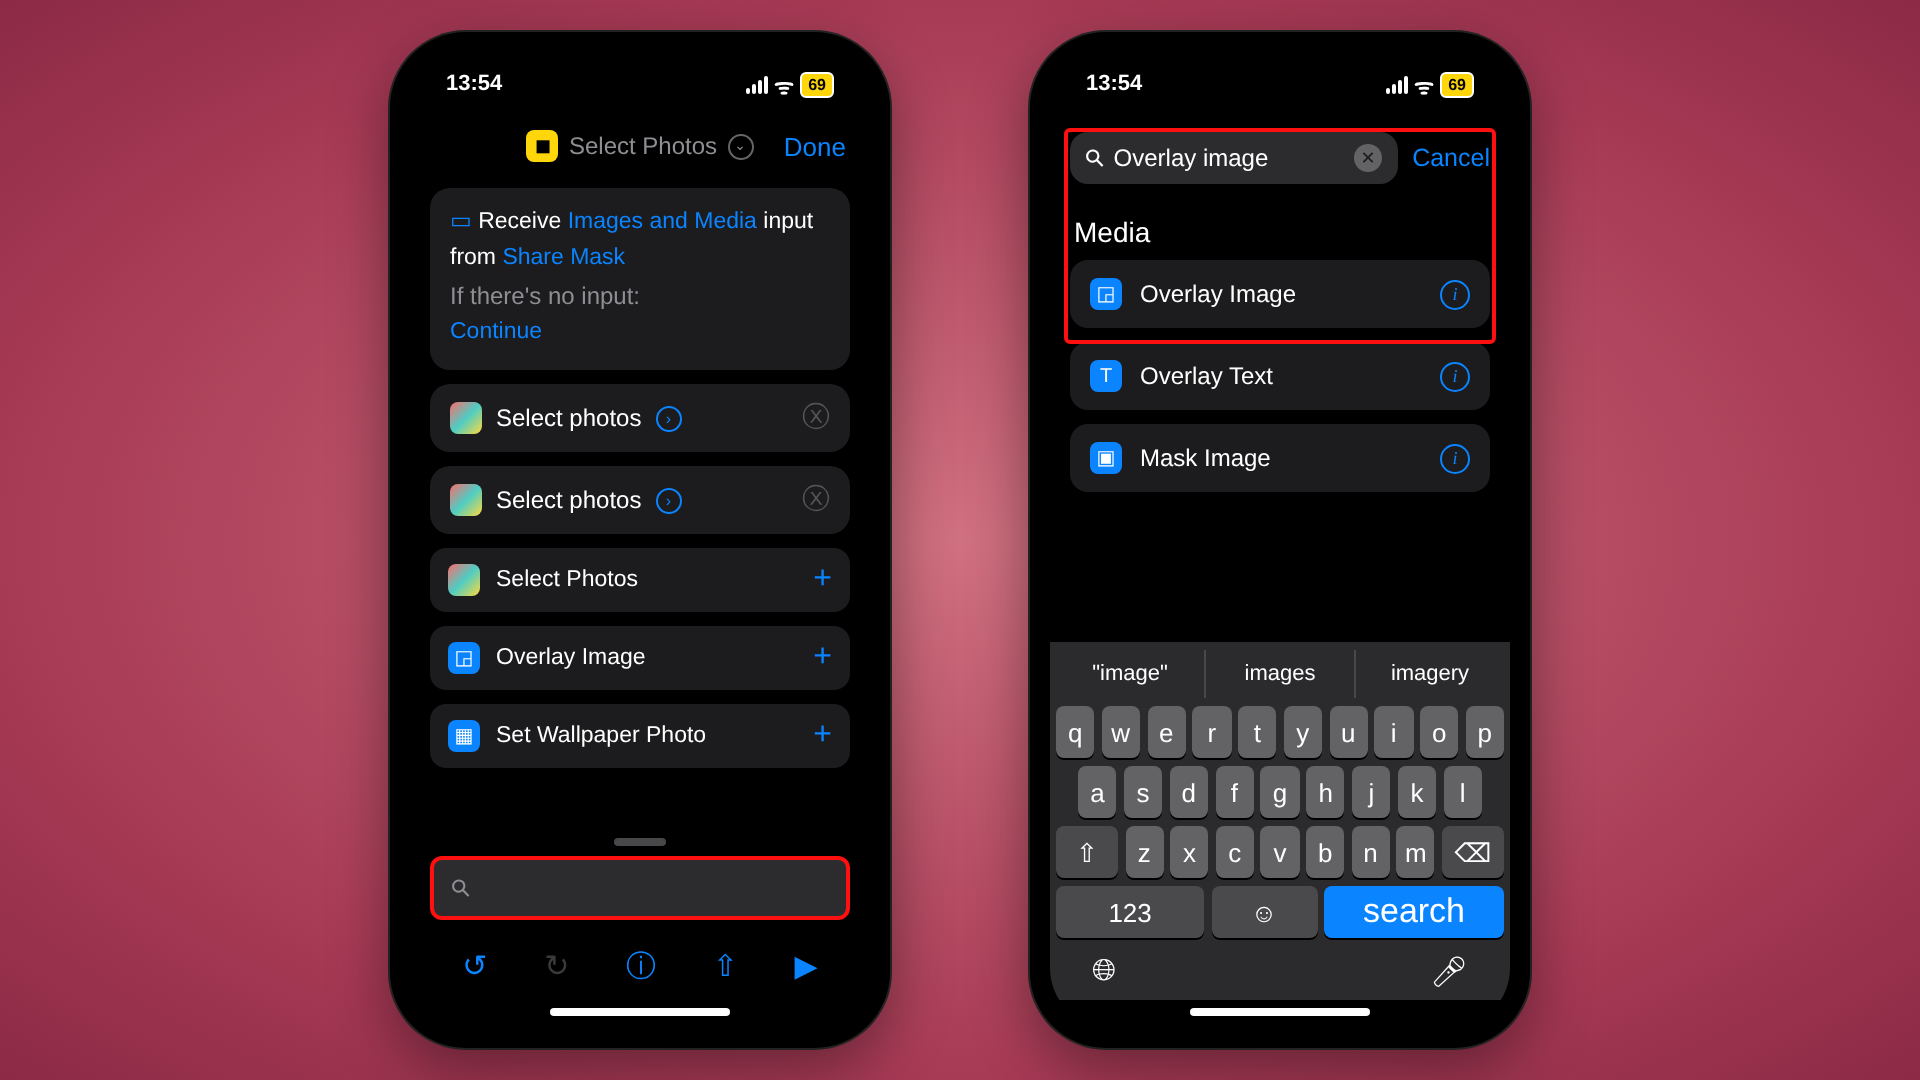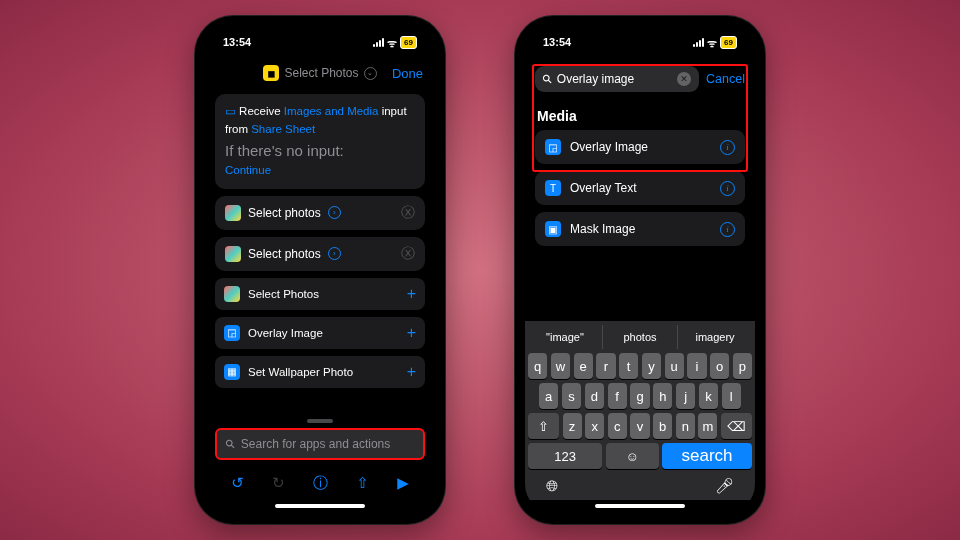--- a/index.html
+++ b/index.html
@@ -75,7 +75,7 @@
   .cancel{color:#0a84ff;font-size:12.5px}
 
   .results{padding:0 10px;flex:1}
-  .cat-hdr{color:#fff;font-size:14px;font-weight:700;padding:8px 2px 6px}
+  .cat-hdr{color:#fff;font-size:14px;font-weight:400;padding:8px 2px 6px}
   .res-row{background:#1c1c1e;border-radius:9px;padding:9px 10px;display:flex;align-items:center;gap:9px;color:#fff;font-size:12px;margin-bottom:7px}
   .info-i{margin-left:auto;width:15px;height:15px;border:1.3px solid #0a84ff;border-radius:50%;display:flex;align-items:center;justify-content:center;font-size:9px;color:#0a84ff;font-style:italic;font-family:Georgia}
 

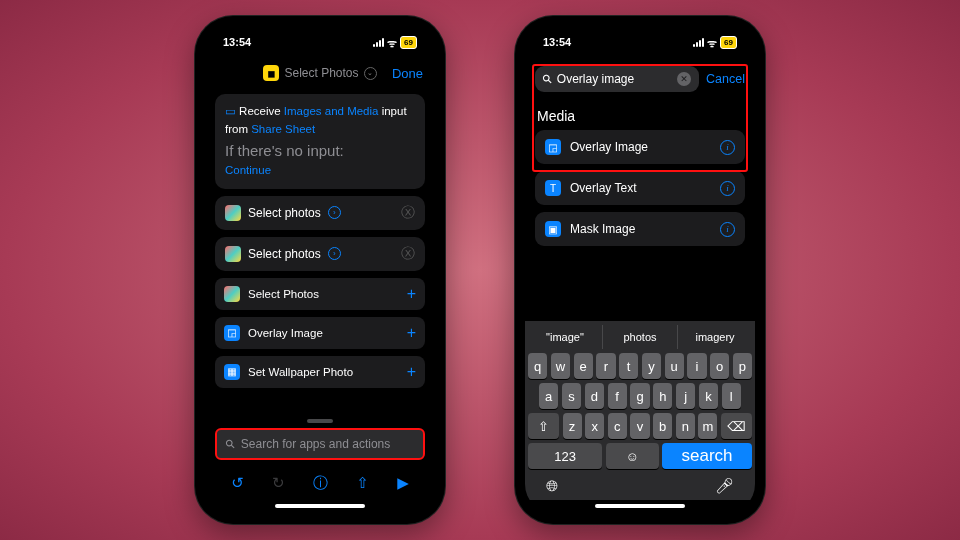--- a/index.html
+++ b/index.html
@@ -130,7 +130,7 @@
         <span>Receive</span>
         <span class="link">Images and Media</span>
         <span>input from</span>
-        <span class="link">Share Sheet</span><br>
+        <span class="link">Share Mask</span><br>
         <span class="muted">If there's no input:</span><br>
         <span class="link">Continue</span>
       </div>

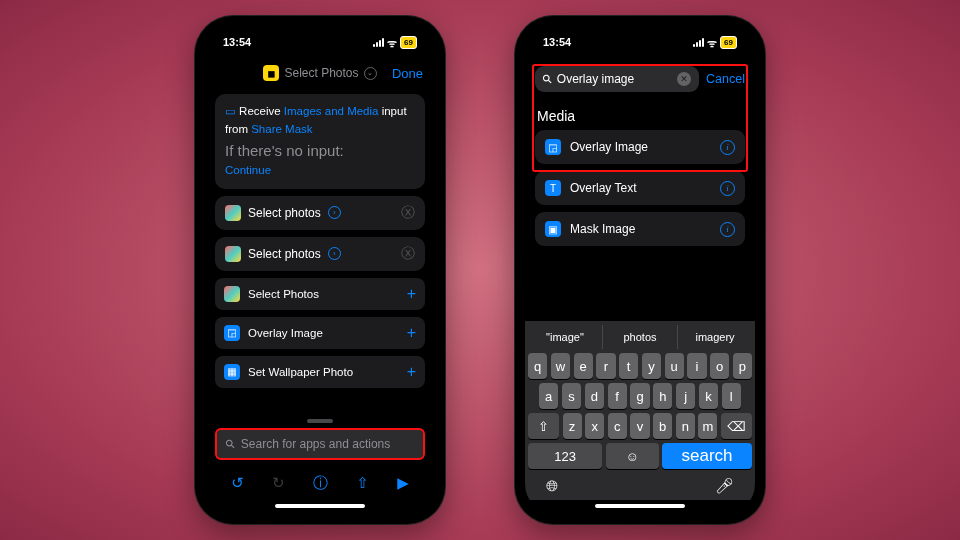--- a/index.html
+++ b/index.html
@@ -47,7 +47,7 @@
   .content{flex:1;overflow:hidden;padding:6px 10px;display:flex;flex-direction:column;gap:7px}
   .card{background:#1c1c1e;border-radius:10px;padding:9px 10px;color:#fff;font-size:11.5px;line-height:1.55}
   .link{color:#0a84ff}
-  .muted{color:#8e8e93;font-size:15px}
+  .muted{color:#8e8e93;font-size:12px}
 
   .action-row{background:#1c1c1e;border-radius:10px;padding:8px 10px;display:flex;align-items:center;gap:7px;color:#fff;font-size:12px}
   .action-row .end{margin-left:auto;color:#555;font-size:14px}

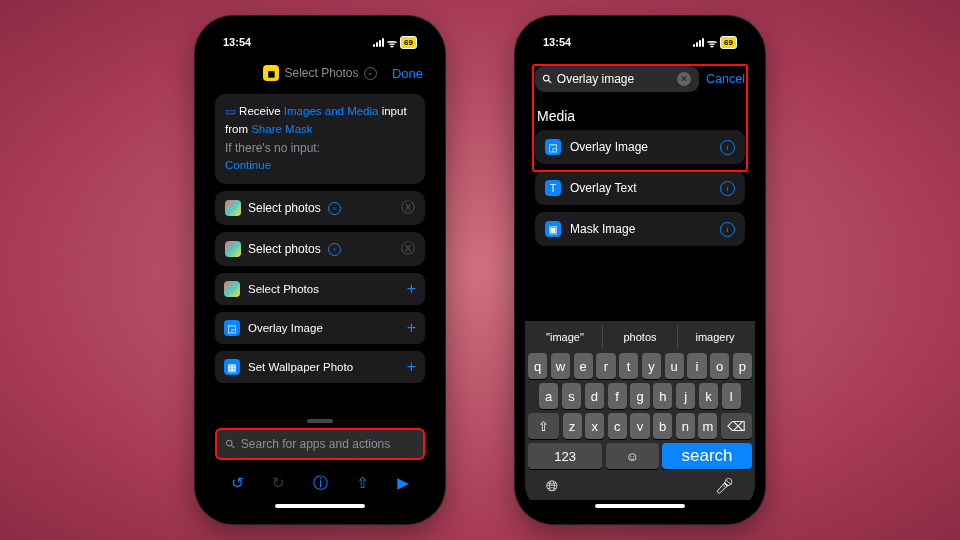--- a/index.html
+++ b/index.html
@@ -235,7 +235,7 @@
     <div class="kbd">
       <div class="kbd-sugg">
         <div>"image"</div>
-        <div>photos</div>
+        <div>images</div>
         <div>imagery</div>
       </div>
       <div class="krow" id="kr1">

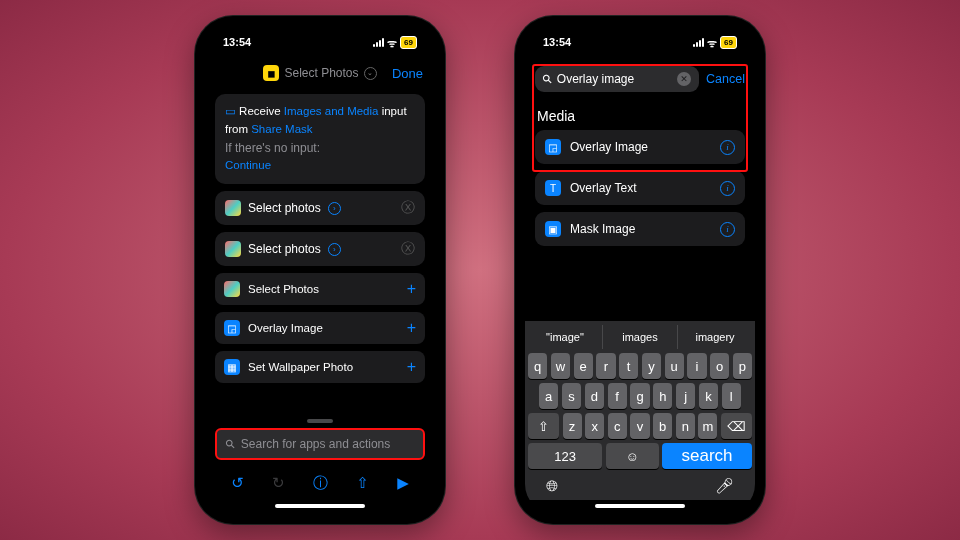--- a/index.html
+++ b/index.html
@@ -171,7 +171,6 @@
       <div class="grab"></div>
       <div class="search-bar hl">
         <span class="mag">⚲</span>
-        <span>Search for apps and actions</span>
       </div>
     </div>
 

